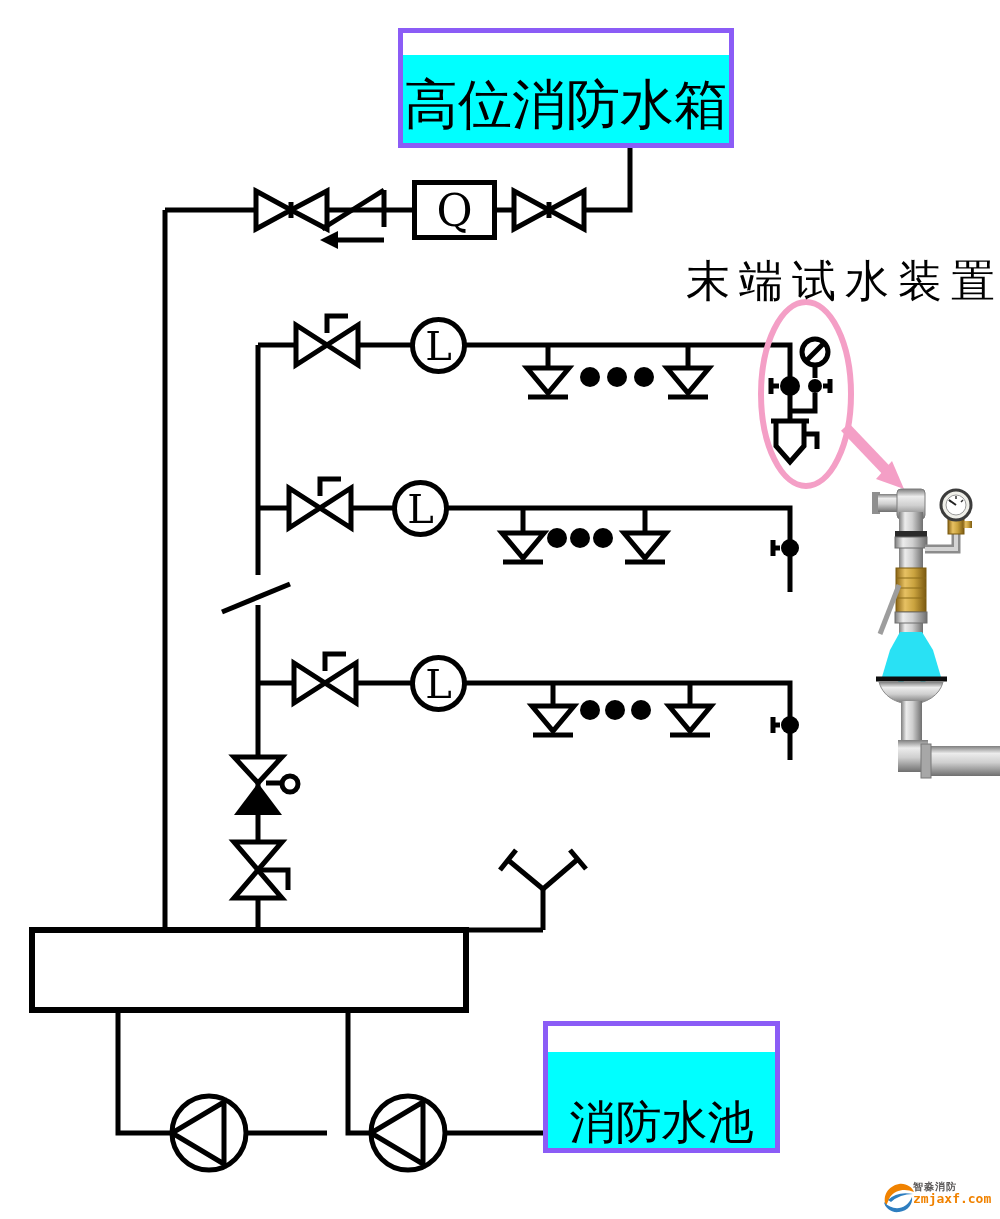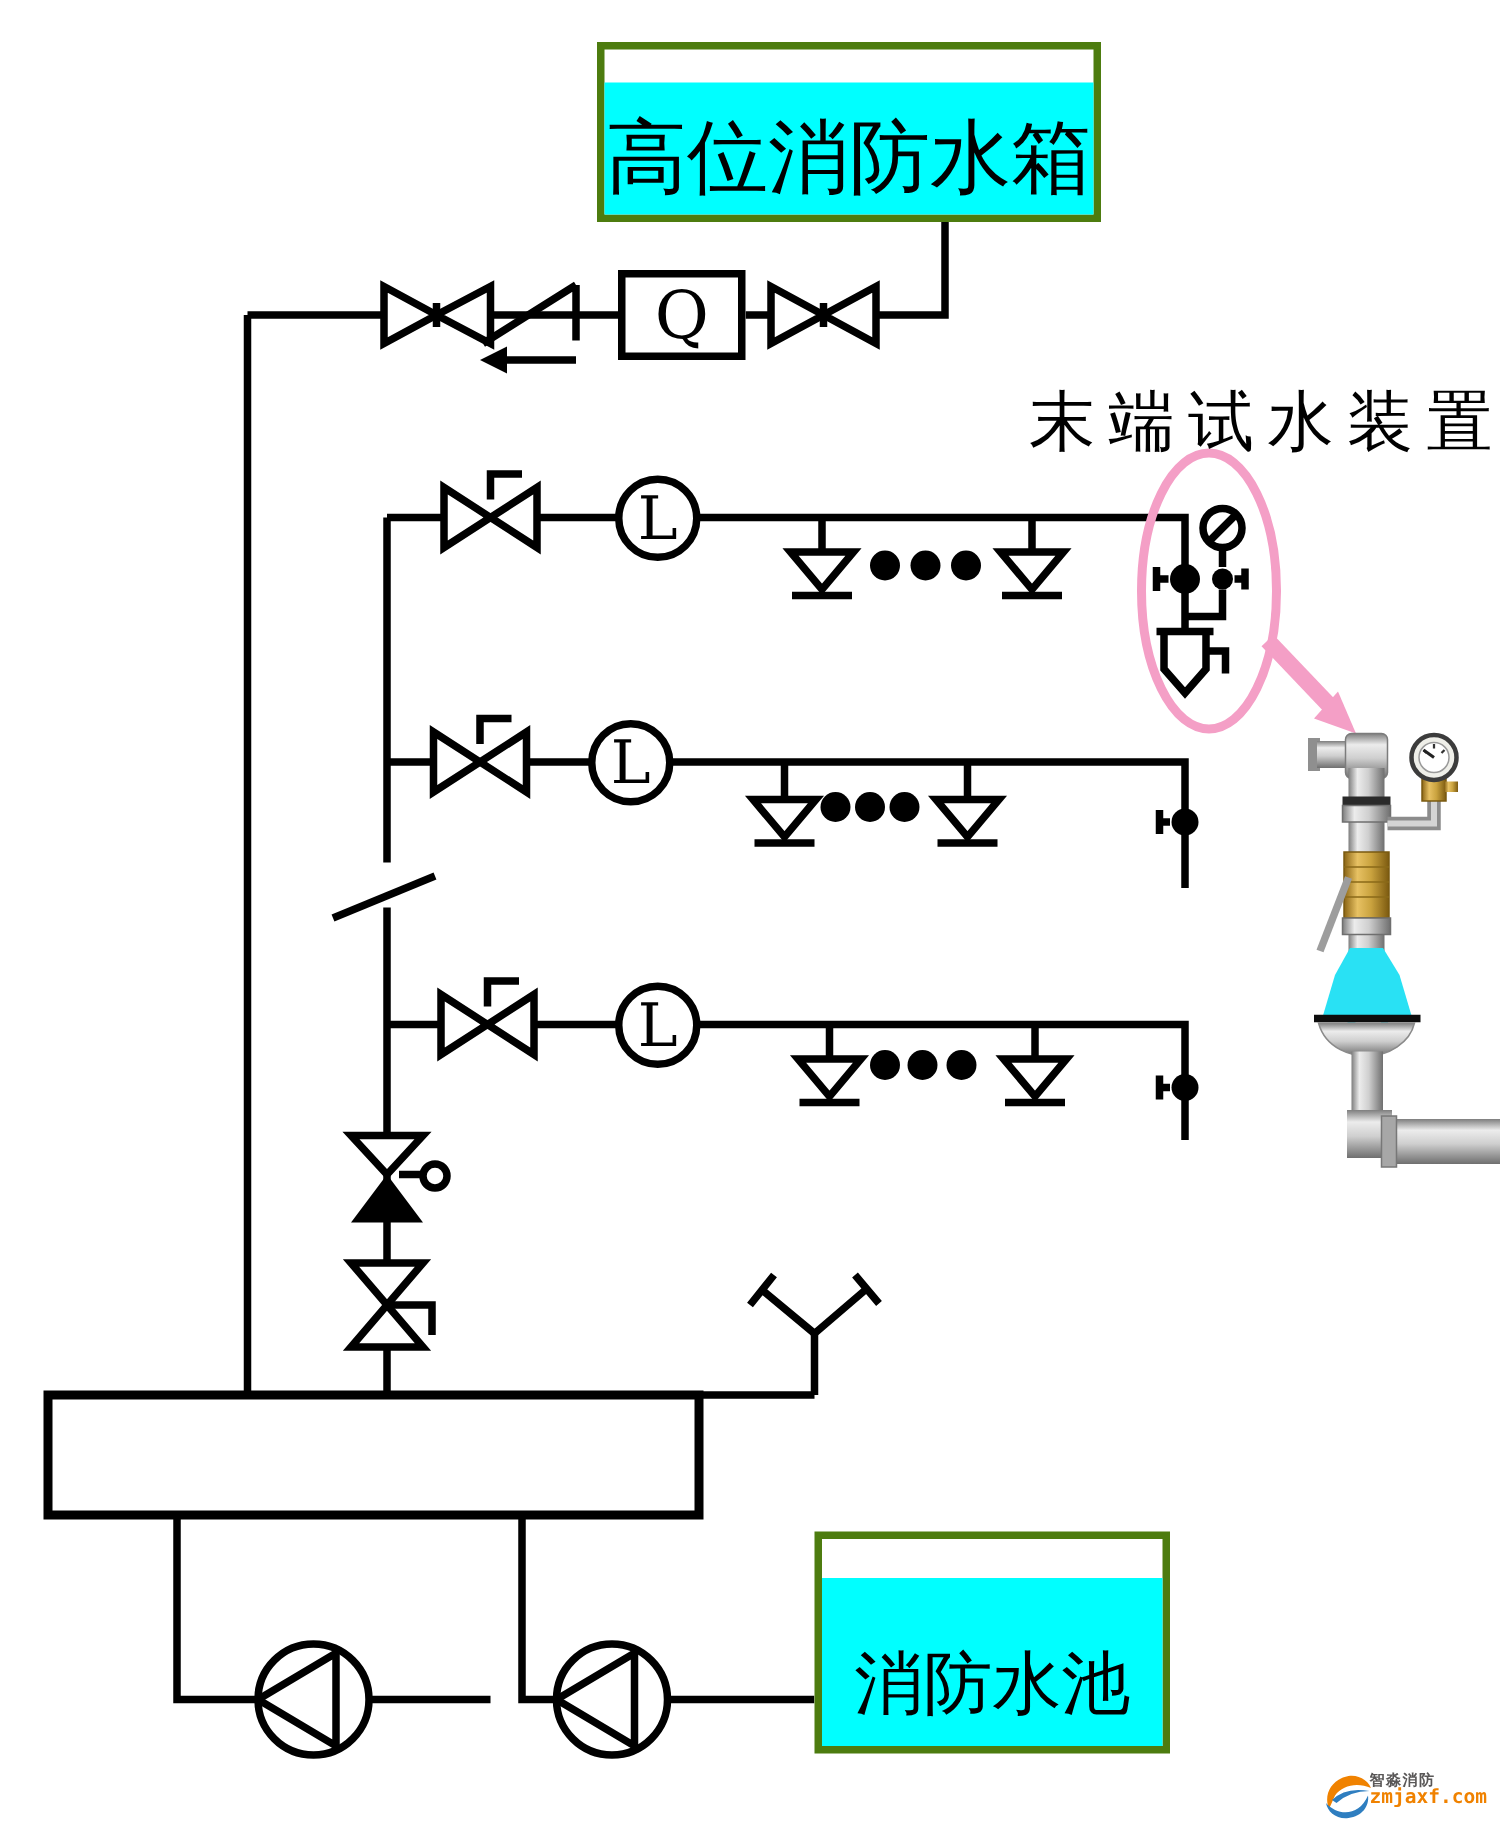--- a/index.html
+++ b/index.html
@@ -7,7 +7,7 @@
         font-family:"Liberation Sans",sans-serif;}
   #diagram-svg{position:absolute;left:0;top:0;}
 
-  .tank{position:absolute;border:5px solid #4d7c0f;background:#fff;box-sizing:border-box;}
+  .tank{position:absolute;border:5px solid #8b5cf6;background:#fff;box-sizing:border-box;}
   .tank .water{position:absolute;left:0;right:0;bottom:0;background:var(--water-fill);}
   .tank .tank-label{position:absolute;left:0;right:0;text-align:center;
         font-family:"DejaVu Serif","Liberation Serif",serif;color:#000;white-space:nowrap;}

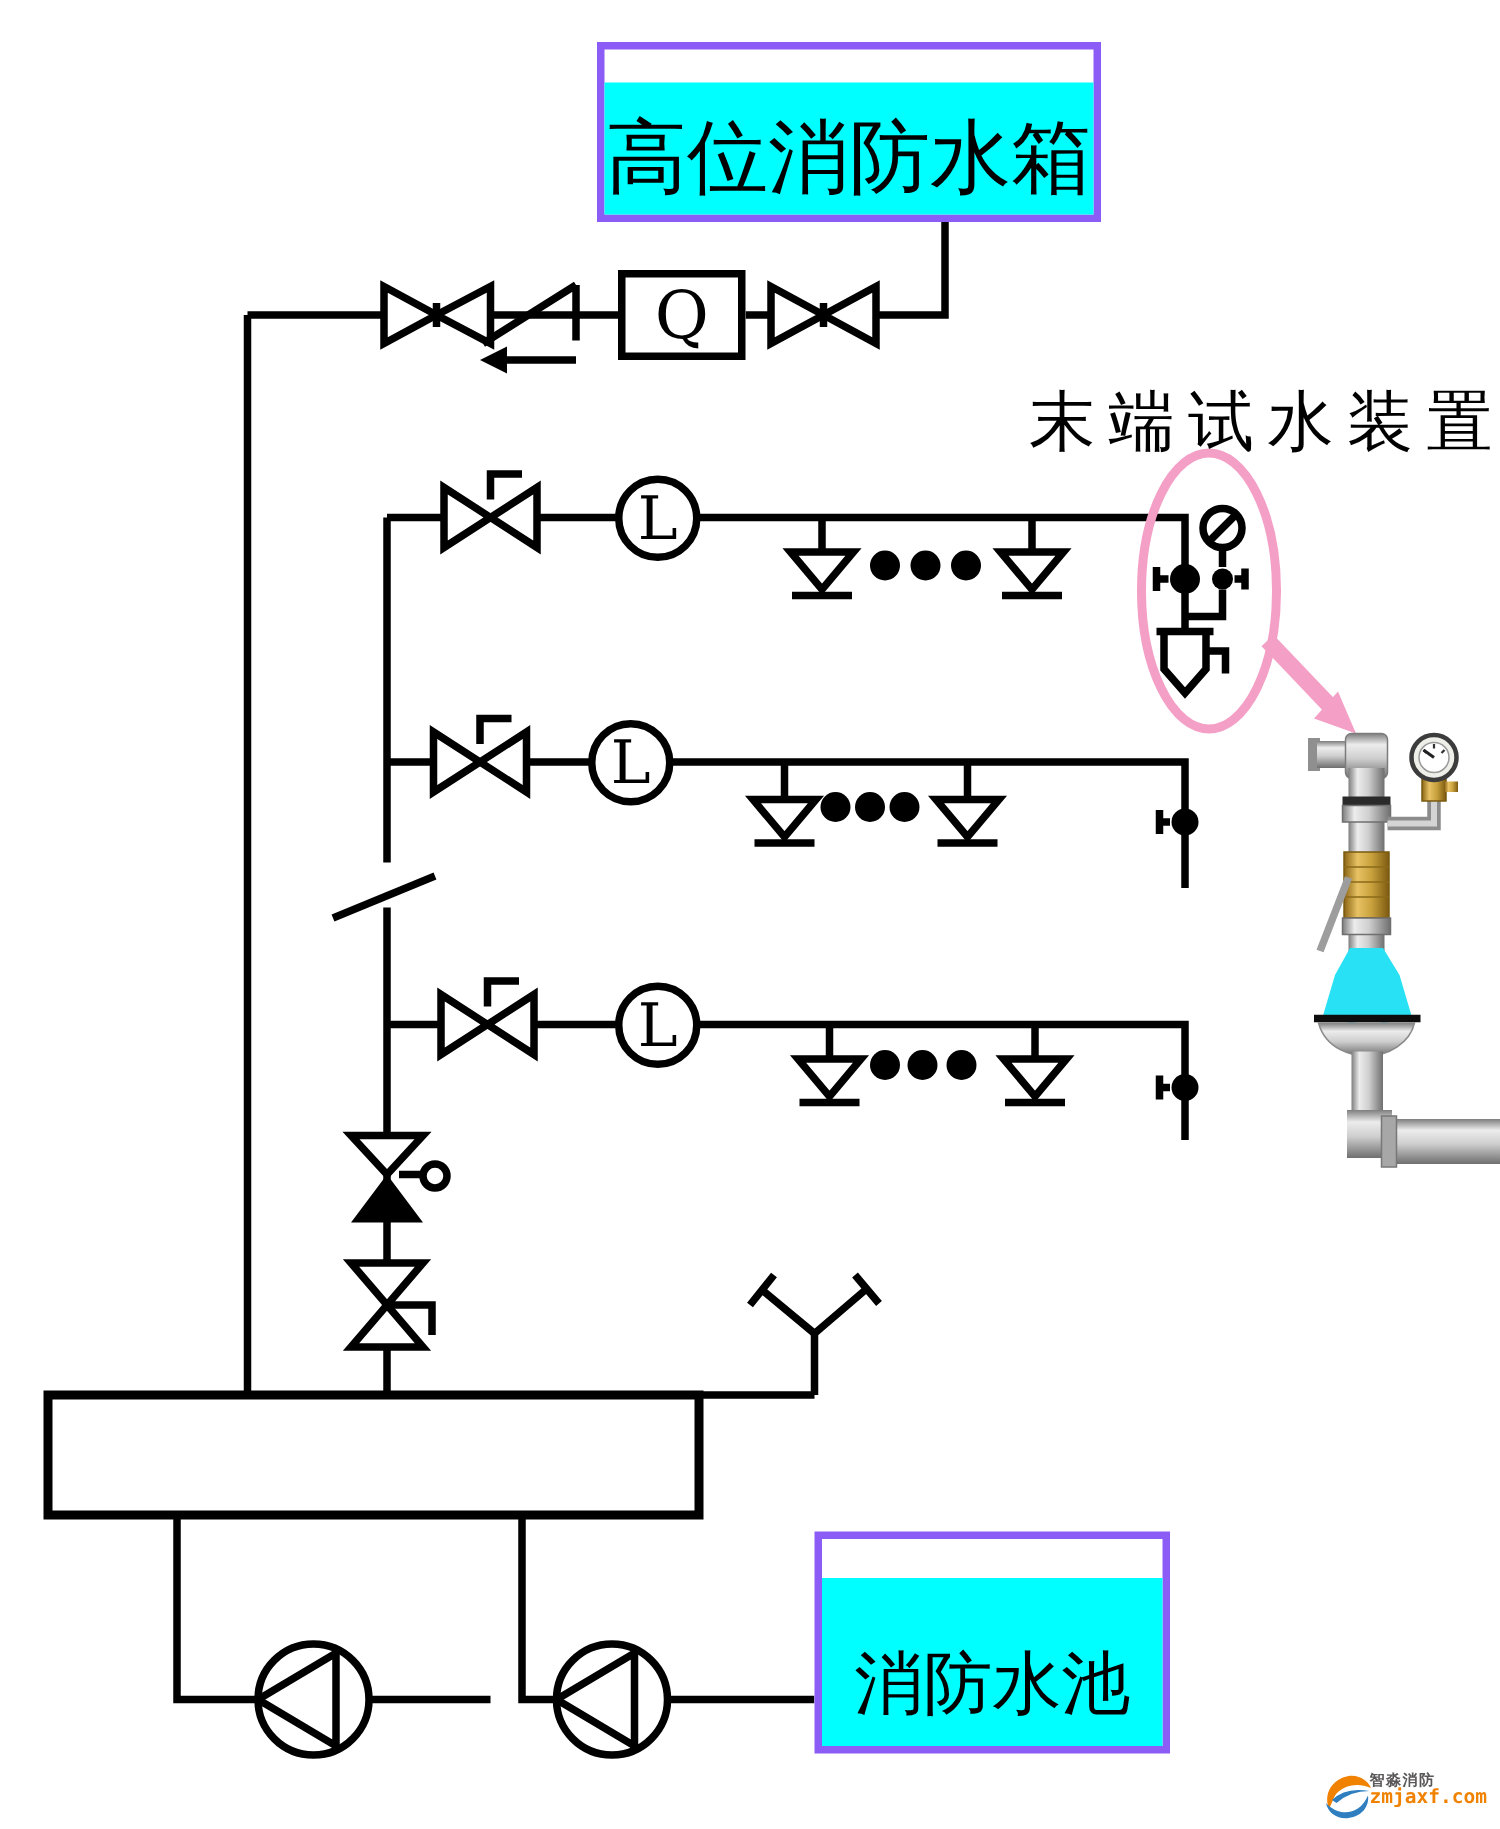--- a/index.html
+++ b/index.html
@@ -16,7 +16,7 @@
   #tank-high .water{top:22px;}
   #tank-high .tank-label{top:36px;font-size:54px;}
 
-  #tank-pool{left:543px;top:1021px;width:237px;height:148px;}
+  #tank-pool{left:543px;top:1021px;width:237px;height:132px;}
   #tank-pool .water{top:26px;}
   #tank-pool .tank-label{top:66px;font-size:46px;}
 

